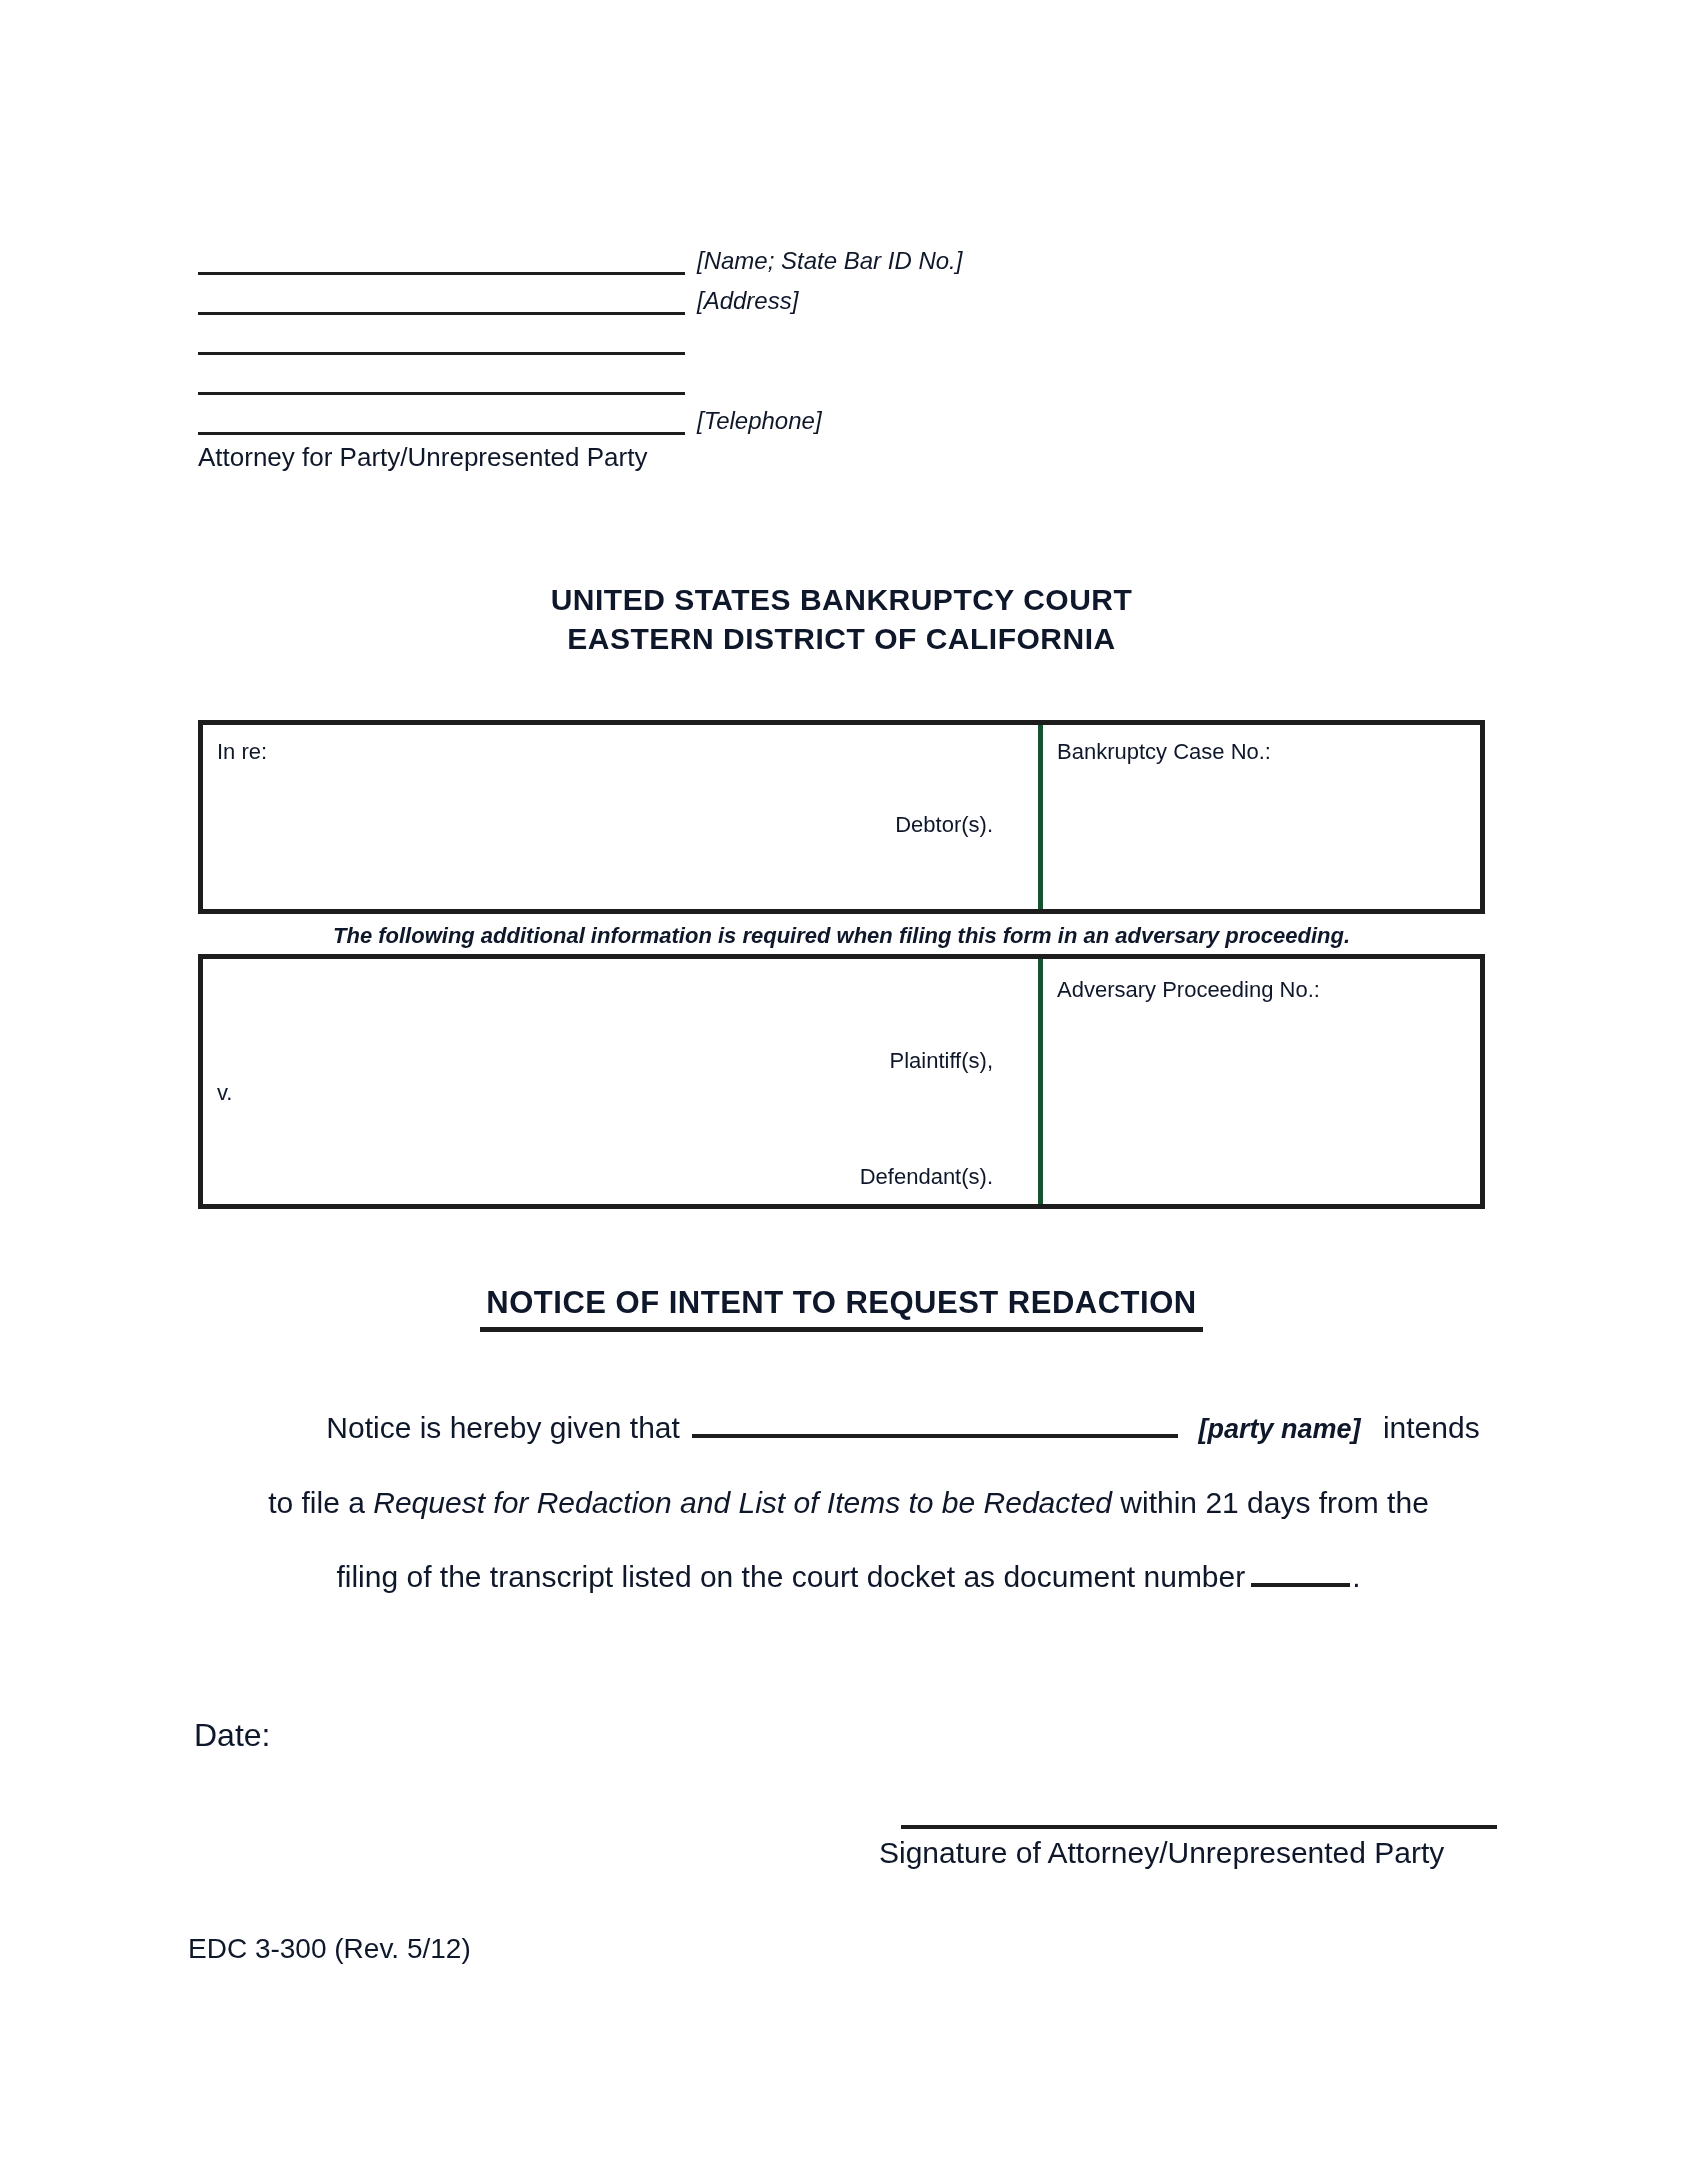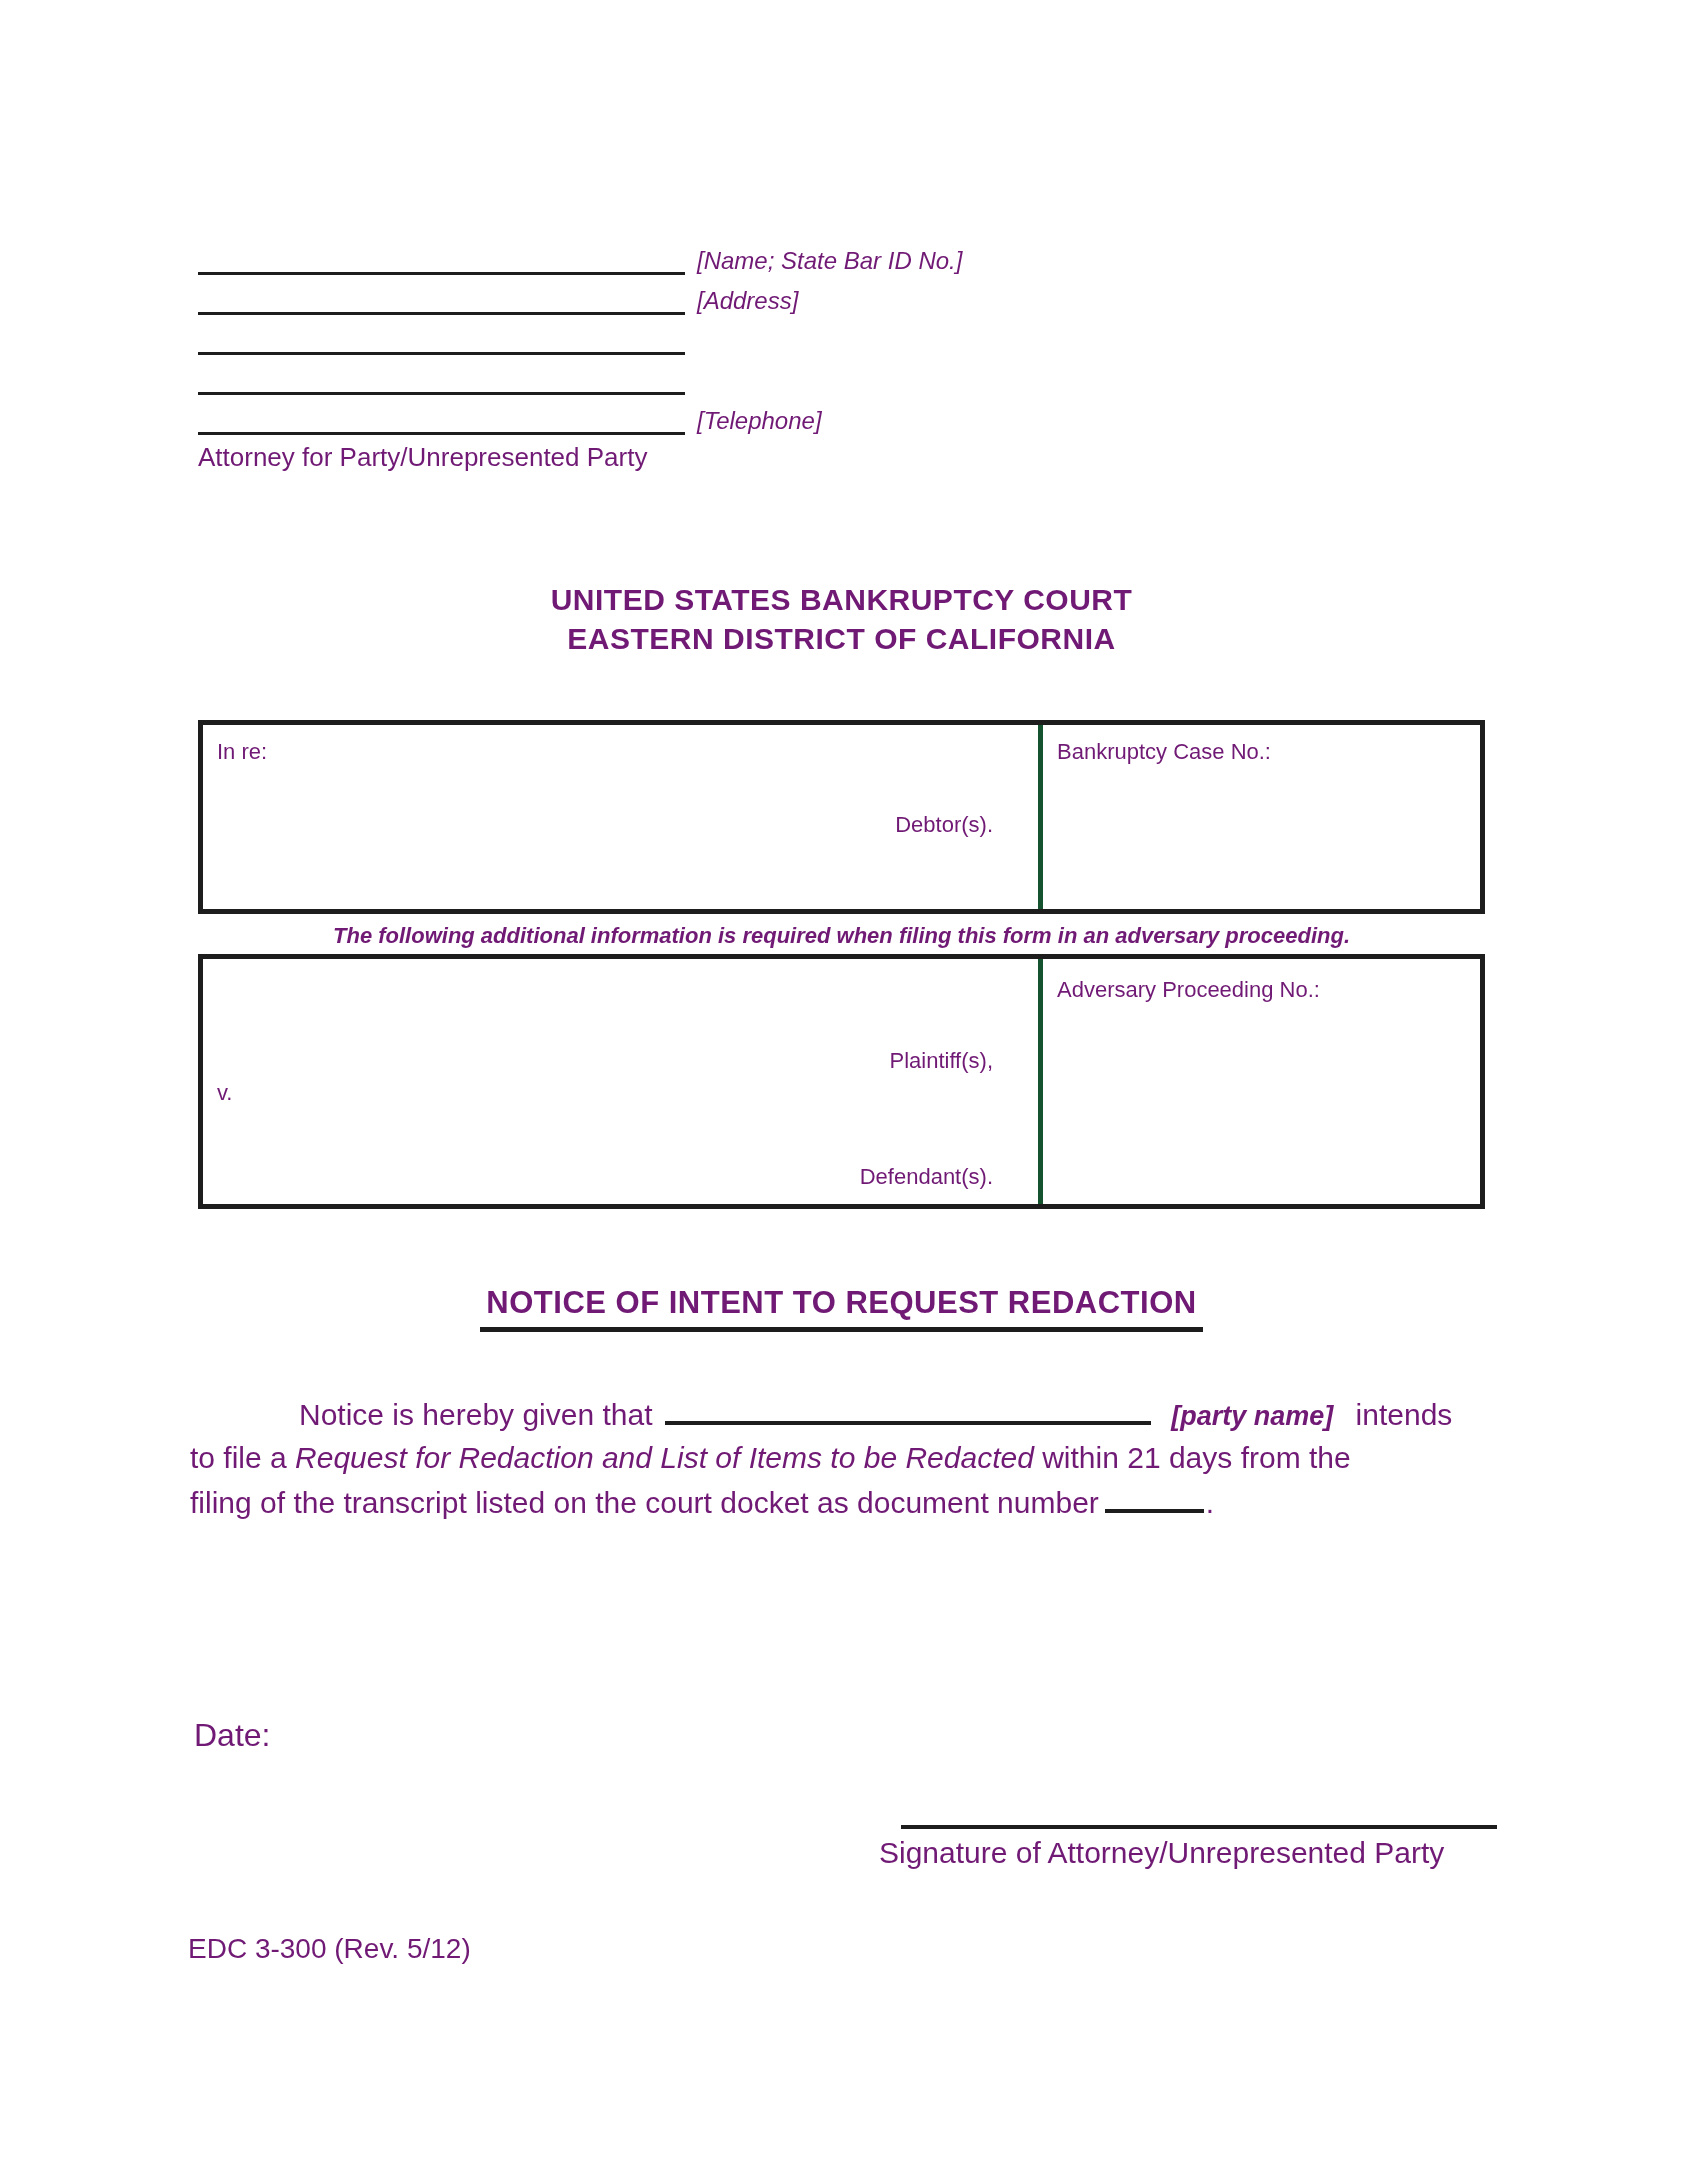--- a/index.html
+++ b/index.html
@@ -9,7 +9,7 @@
     height: 2178px;
     background: #ffffff;
     font-family: "Liberation Sans", sans-serif;
-    color: #701a75;
+    color: #0f172a;
     overflow: hidden;
   }
 

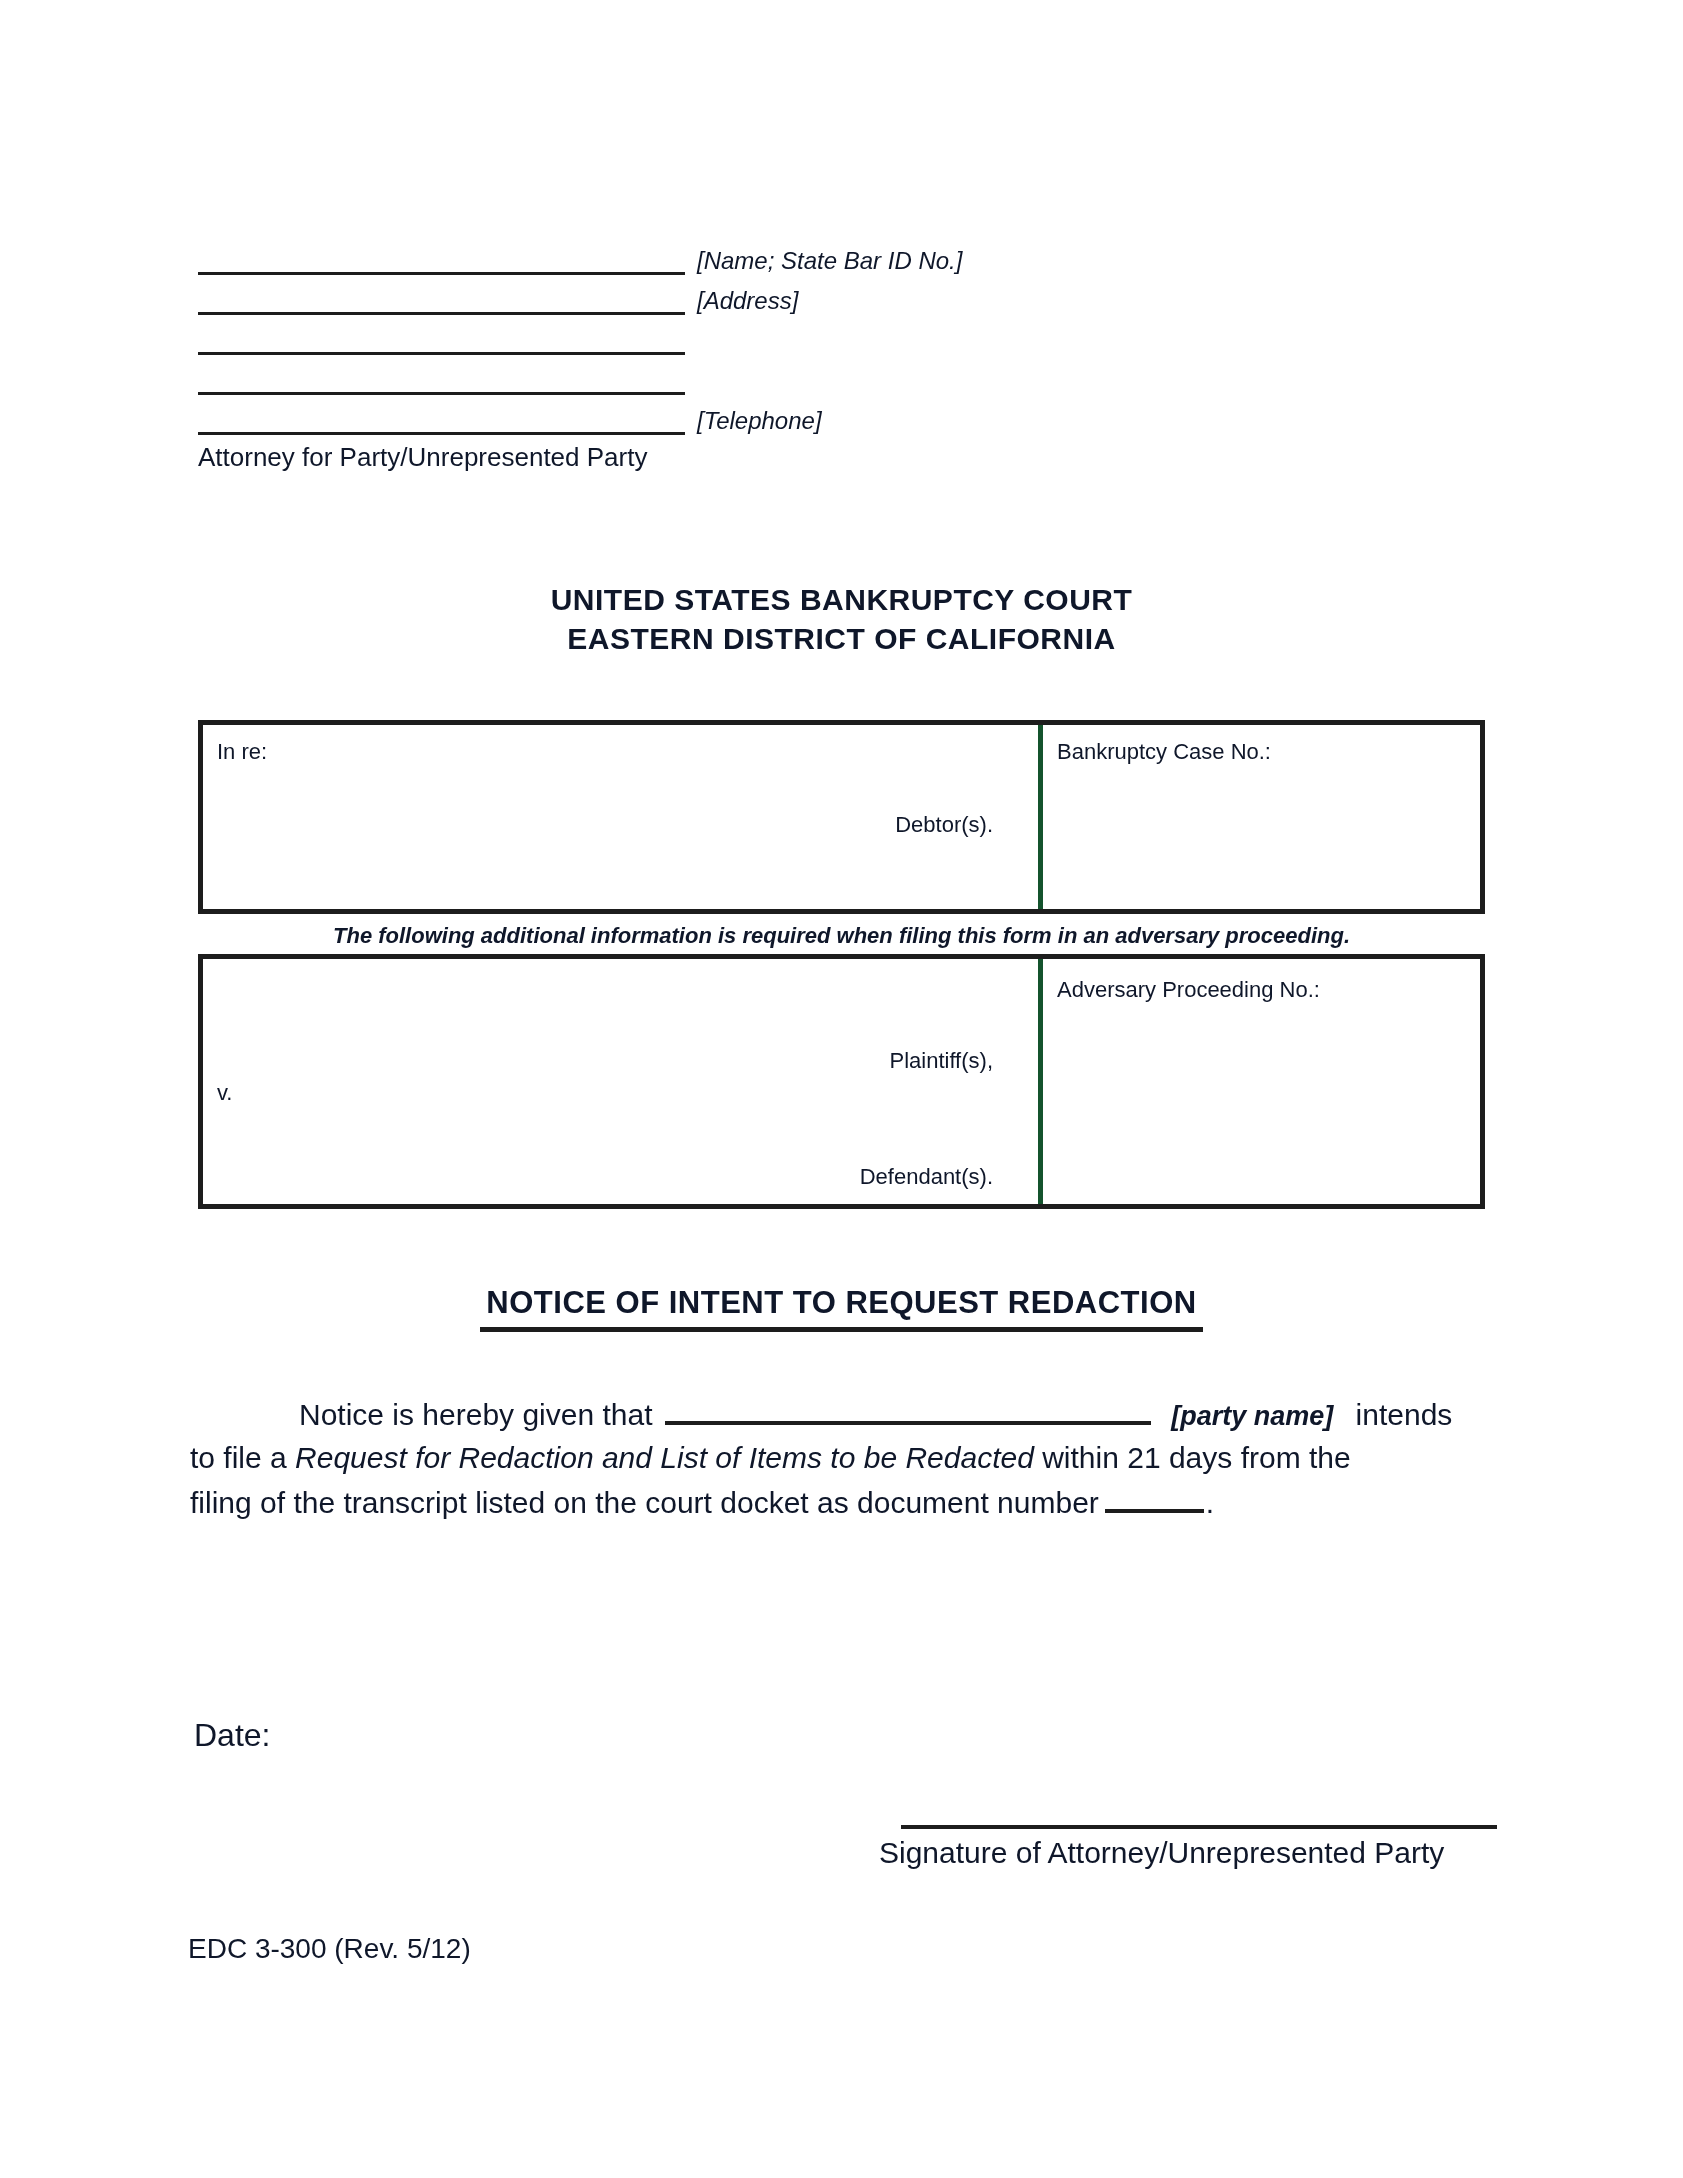--- a/index.html
+++ b/index.html
@@ -77,7 +77,7 @@
 
   
   .body-text { position: absolute; left: 190px; top: 1391px; width: 1317px; font-size: 30px; }
-  .body-line { line-height: 42px; white-space: nowrap; }
+  .body-line { line-height: 74px; white-space: nowrap; text-align: center; }
   .line1 { text-indent: 0; padding-left: 109px; }
   .inline-blank {
     display: inline-block; height: 30px;

